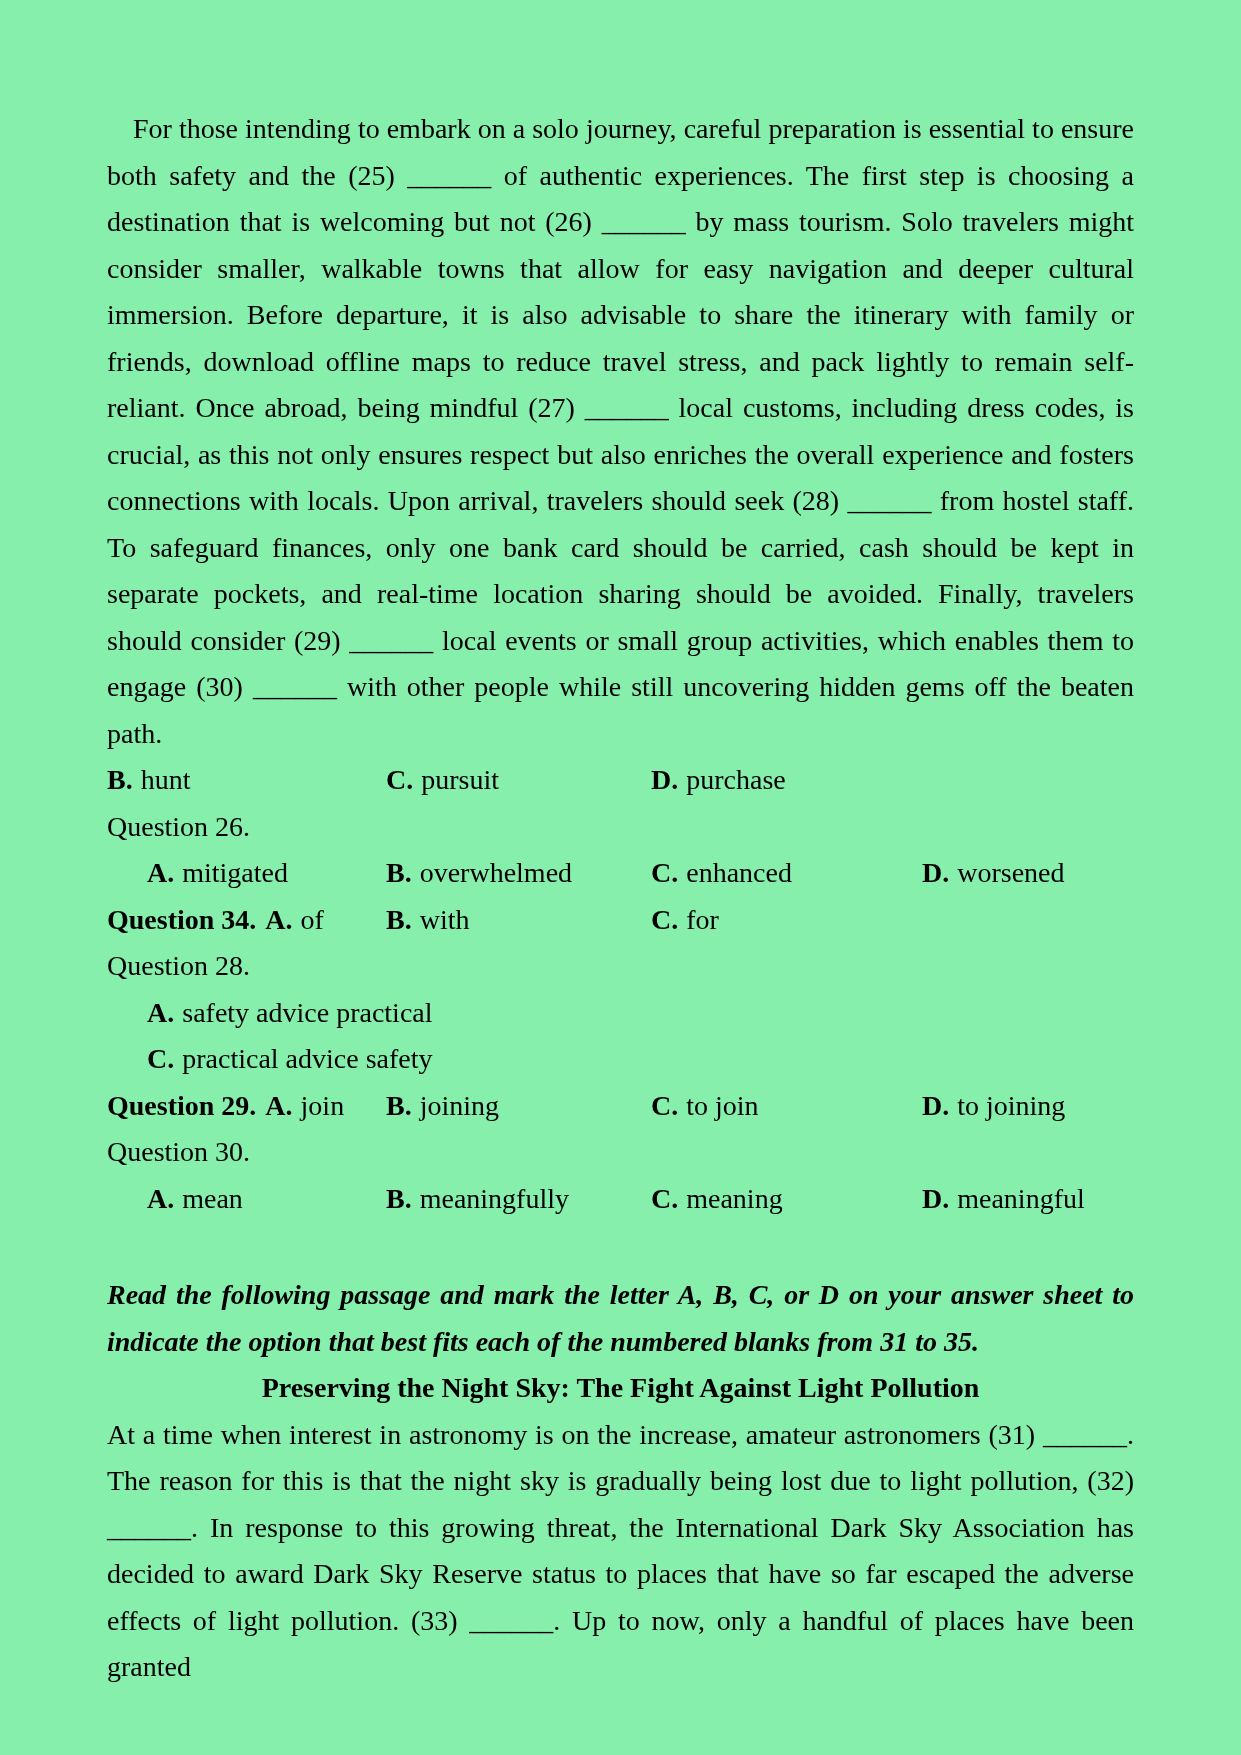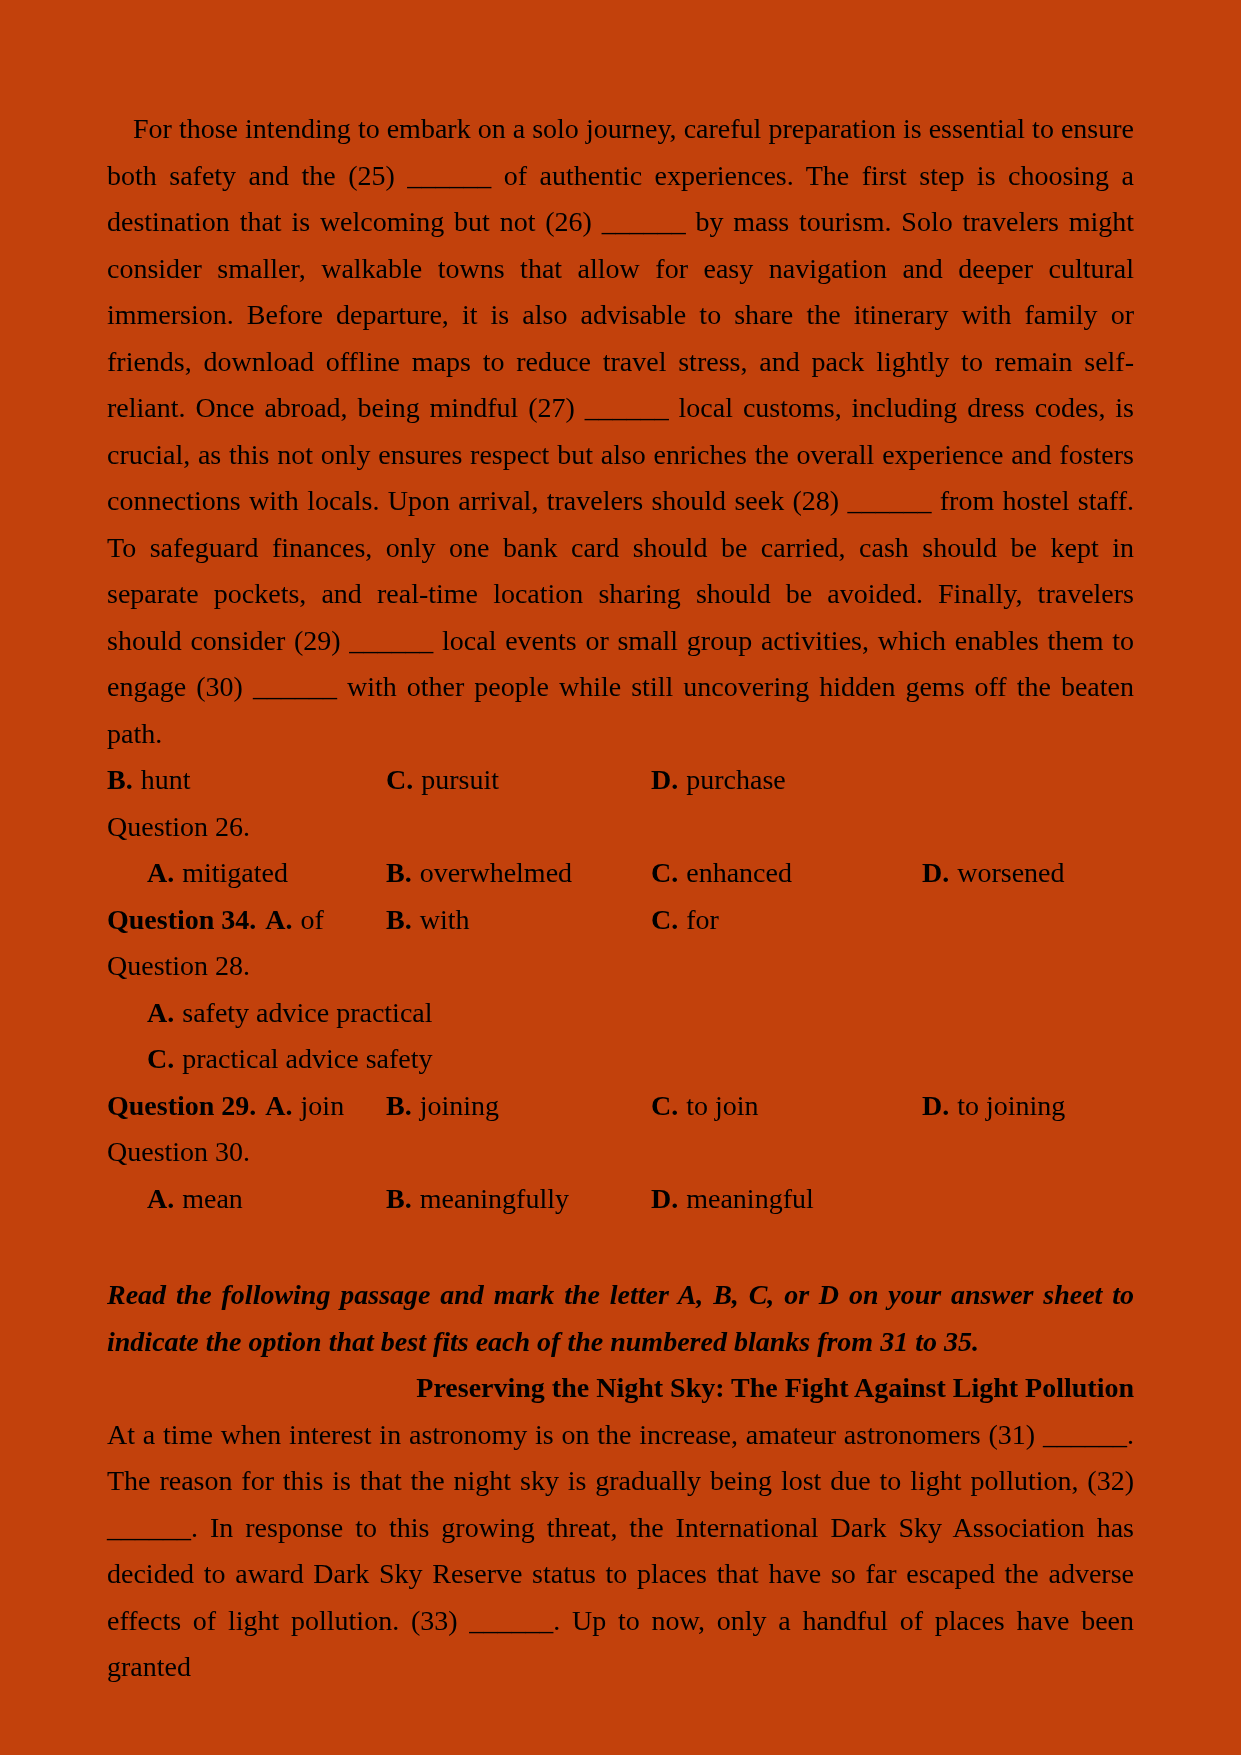--- a/index.html
+++ b/index.html
@@ -18,7 +18,7 @@
     width:1241px;
     height:1755px;
     padding:106px 107px 0 107px;
-    background:#c2410c;
+    background:#86efac;
   }
   .para{ text-align:justify; }
   .first-indent{ text-indent:26px; }

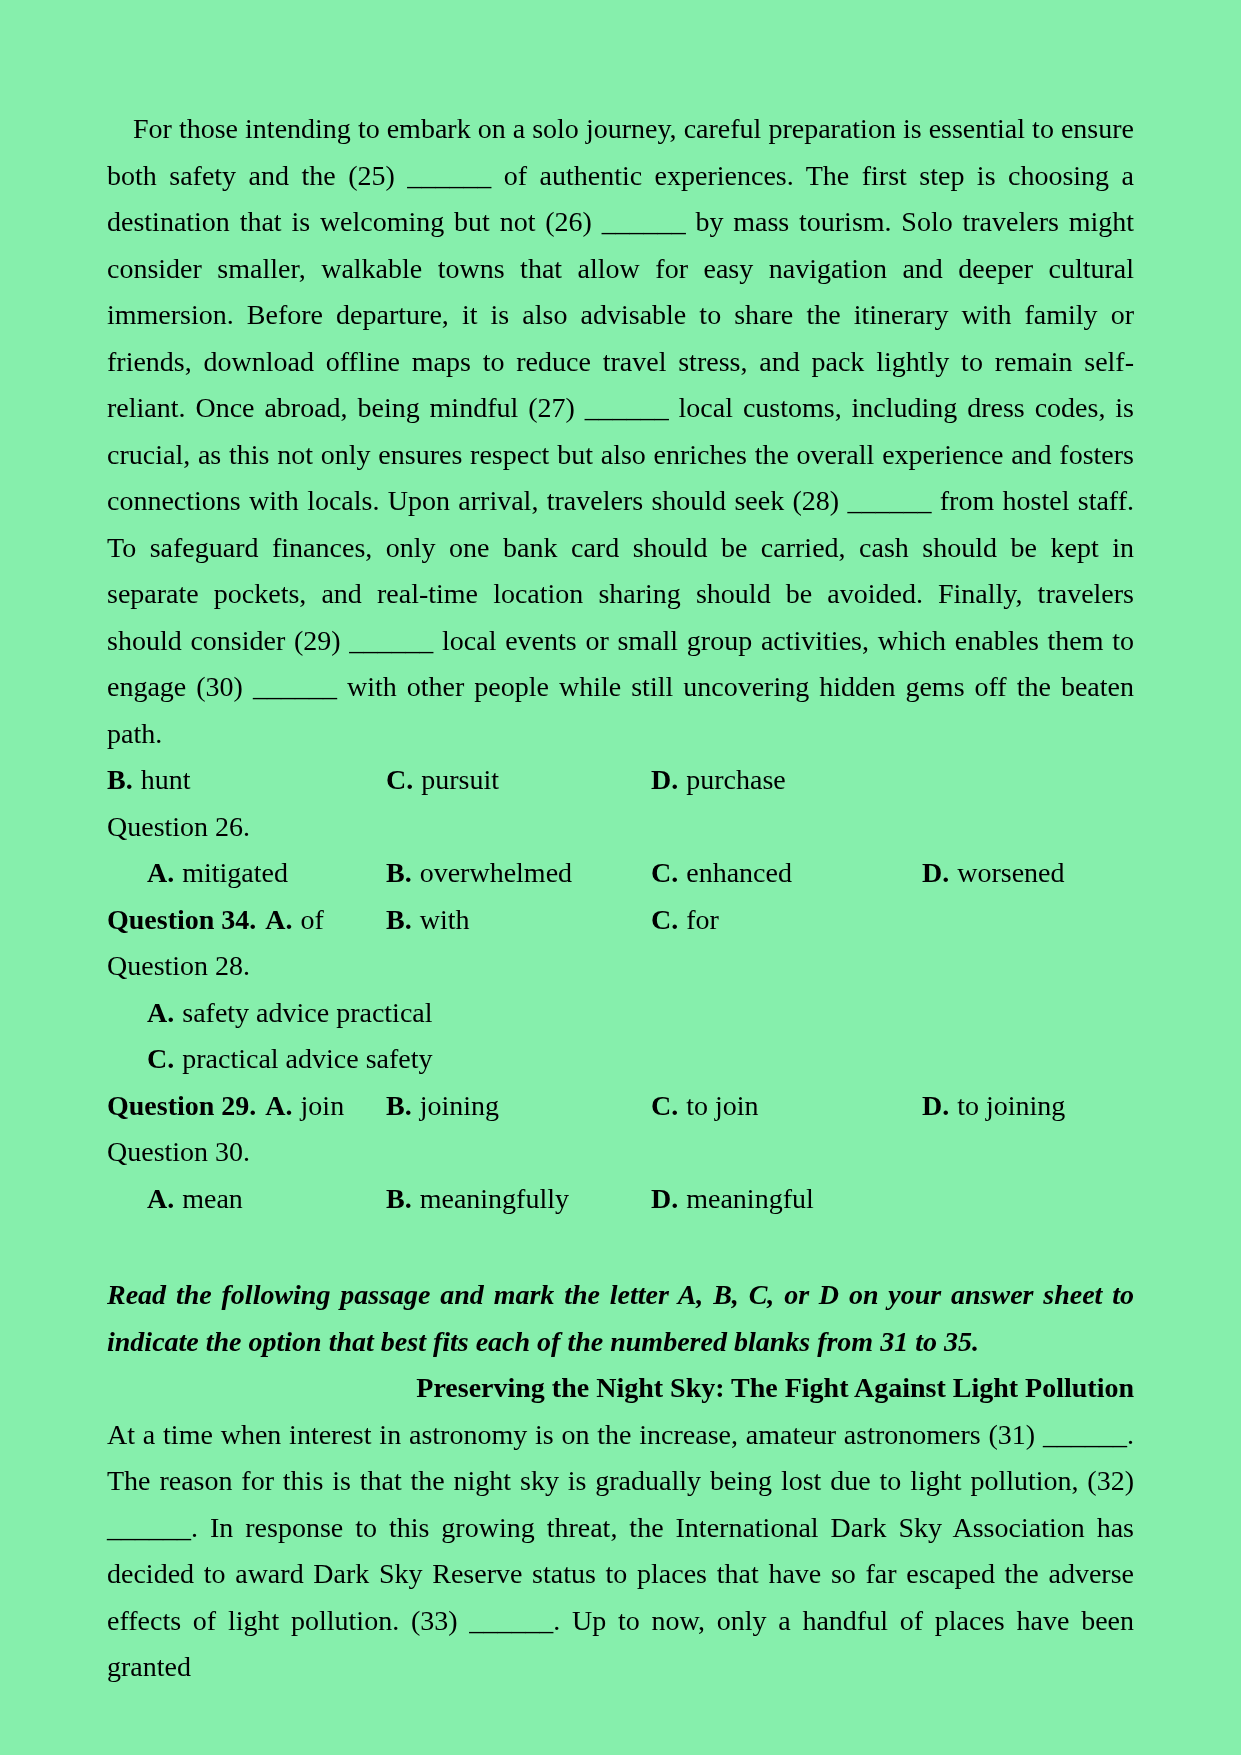--- a/index.html
+++ b/index.html
@@ -128,6 +128,9 @@
       <span class="opt-letter">B.</span><span>meaningfully</span>
     </div>
     <div class="cell">
+      <span class="opt-letter">C.</span><span>meaning</span>
+    </div>
+    <div class="cell">
       <span class="opt-letter">D.</span><span>meaningful</span>
     </div>
   </div>

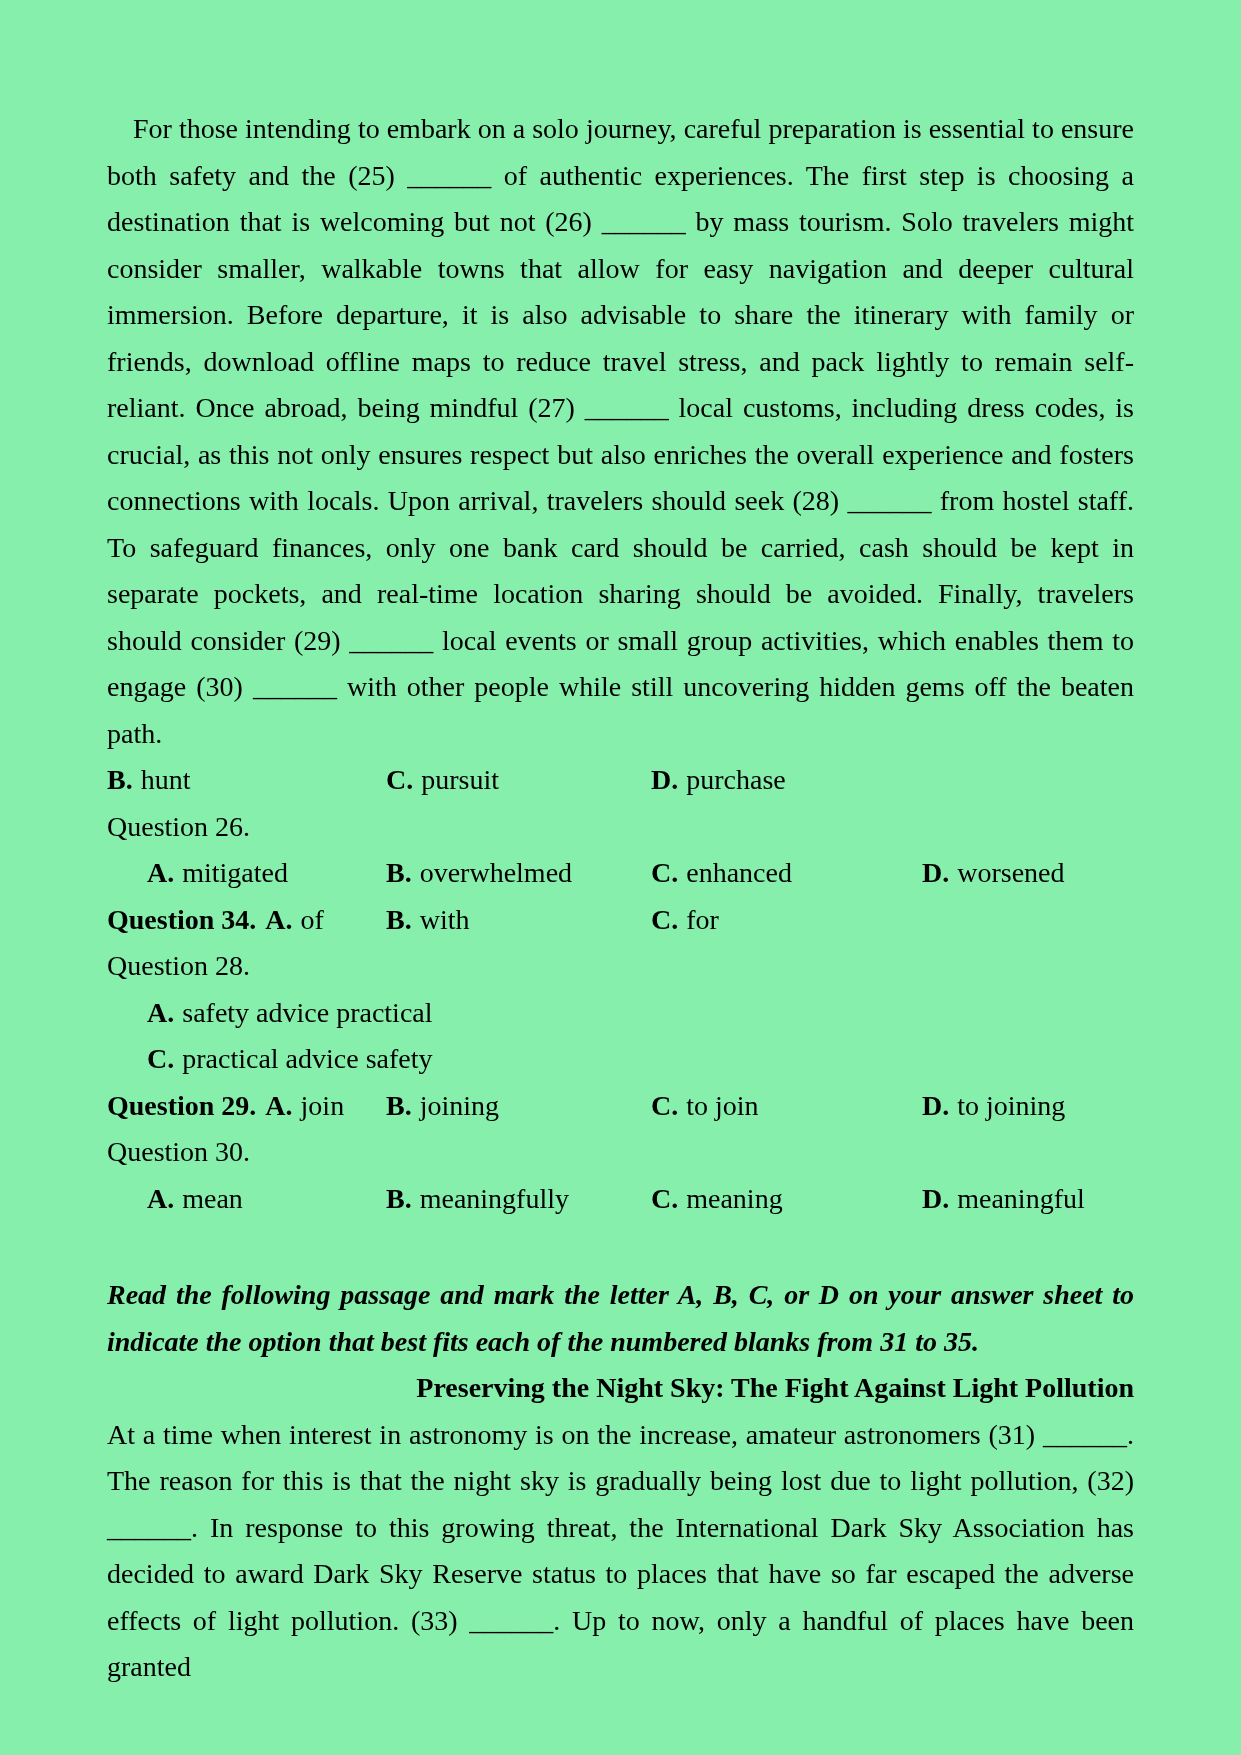--- a/index.html
+++ b/index.html
@@ -42,7 +42,7 @@
   }
   .passage-title{
     font-weight:bold;
-    text-align:right;
+    text-align:center;
   }
 </style>
 </head>

